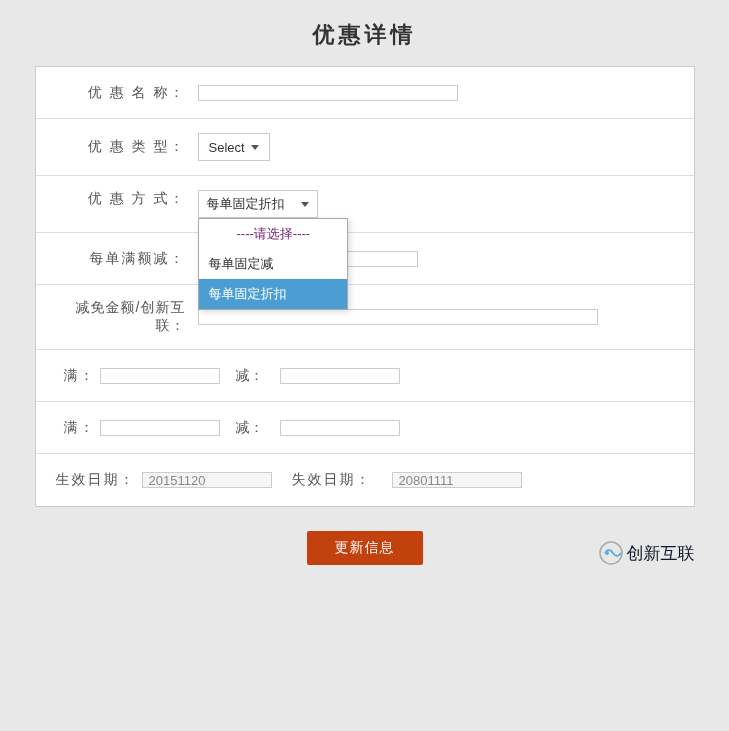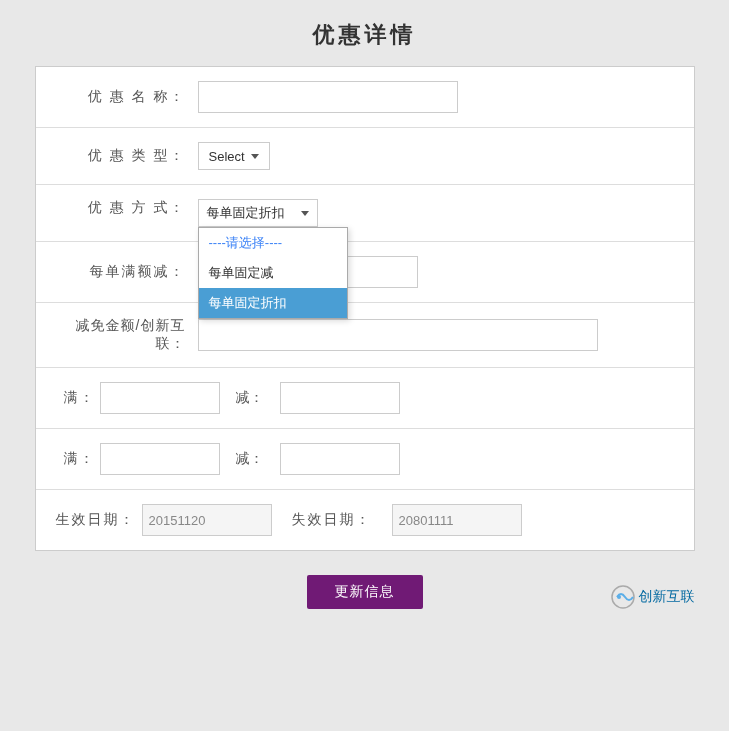--- a/index.html
+++ b/index.html
@@ -131,8 +131,9 @@
       color: #fff;
     }
     .dropdown-item.disabled {
-      color: #3b82f6;
+      color: #701a75;
       cursor: default;
+      margin-left: 28px;
     }
 
     

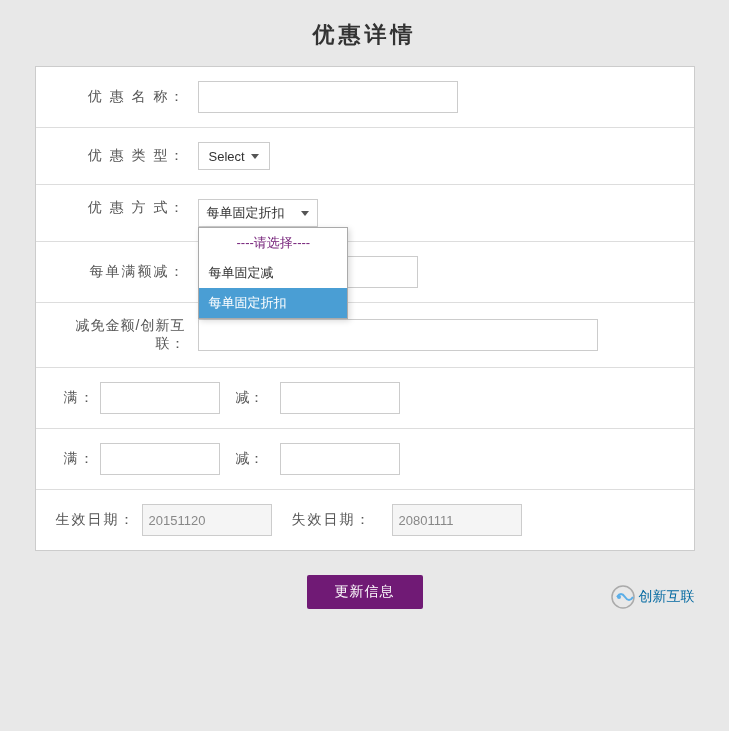--- a/index.html
+++ b/index.html
@@ -47,7 +47,7 @@
     }
     .form-input {
       border: 1px solid #ccc;
-      height: 32px;
+      height: 16px;
       padding: 2px 6px;
       font-size: 13px;
       outline: none;

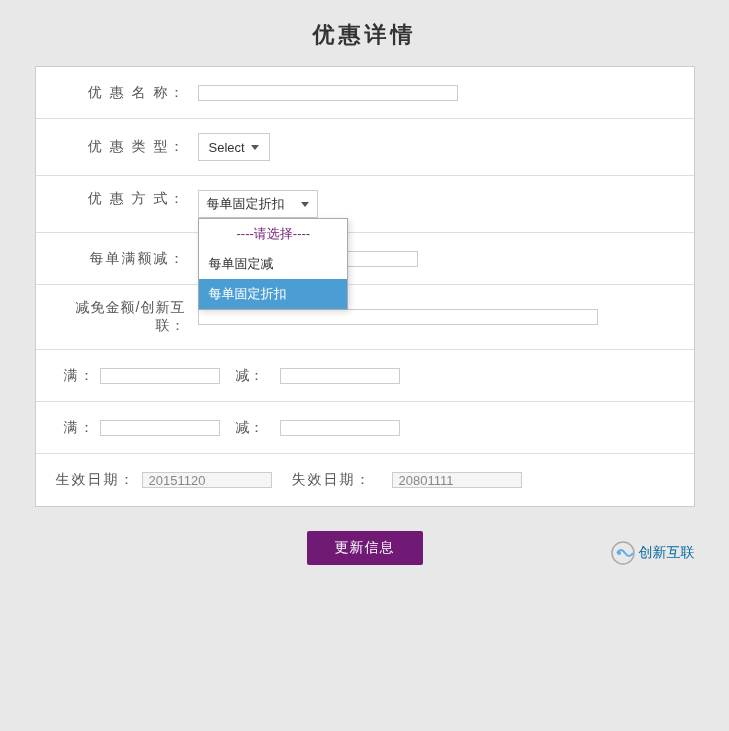--- a/index.html
+++ b/index.html
@@ -166,7 +166,7 @@
       position: relative;
     }
     .update-btn {
-      background: #701a75;
+      background: #c2410c;
       color: #fff;
       border: none;
       padding: 8px 28px;

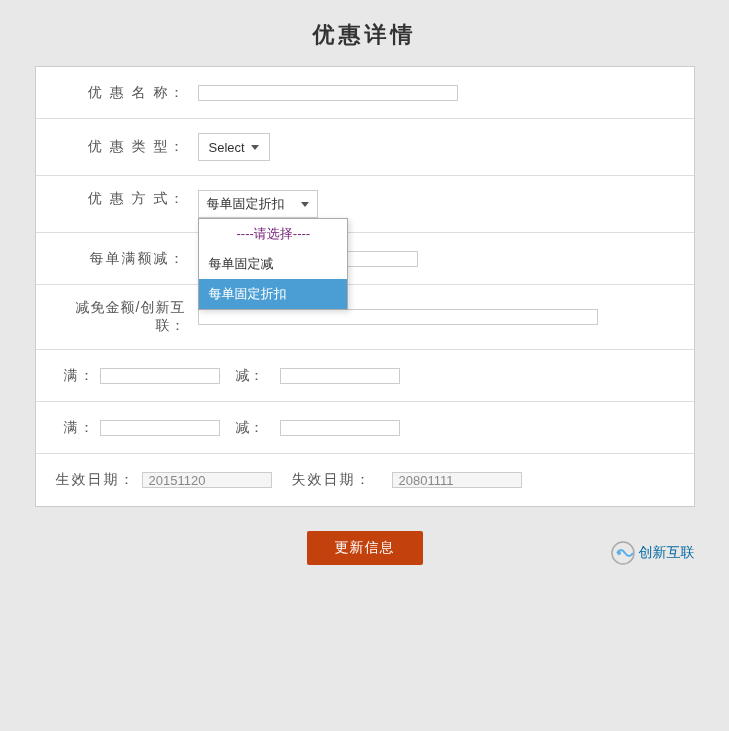--- a/index.html
+++ b/index.html
@@ -190,8 +190,8 @@
       height: 24px;
     }
     .logo-text {
-      font-size: 14px;
-      color: #0369a1;
+      font-size: 17px;
+      color: #0f172a;
     }
   </style>
 </head>

